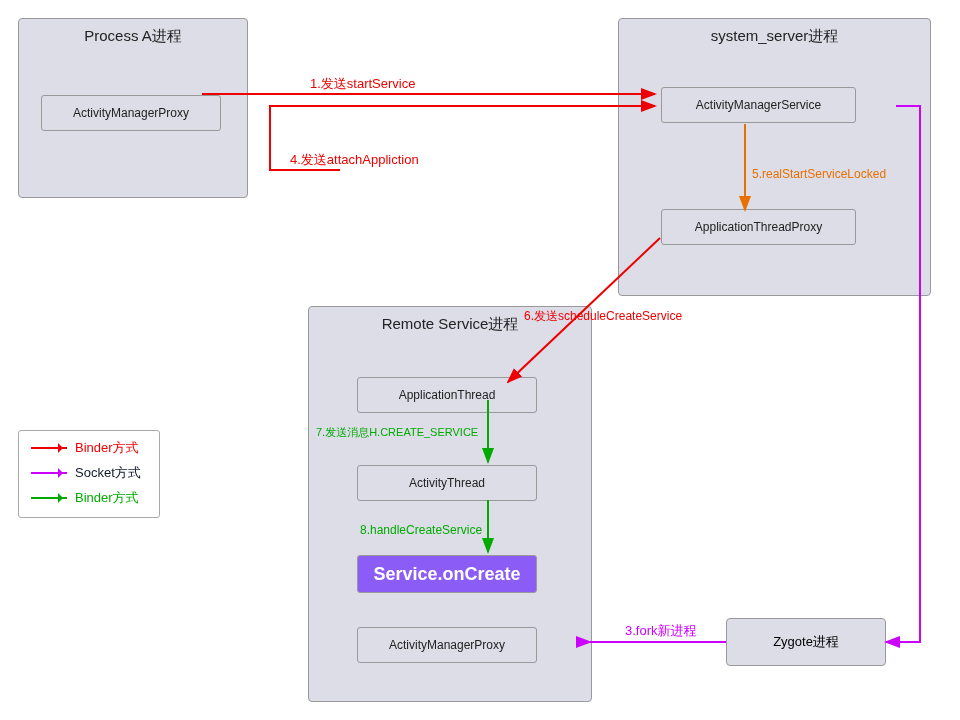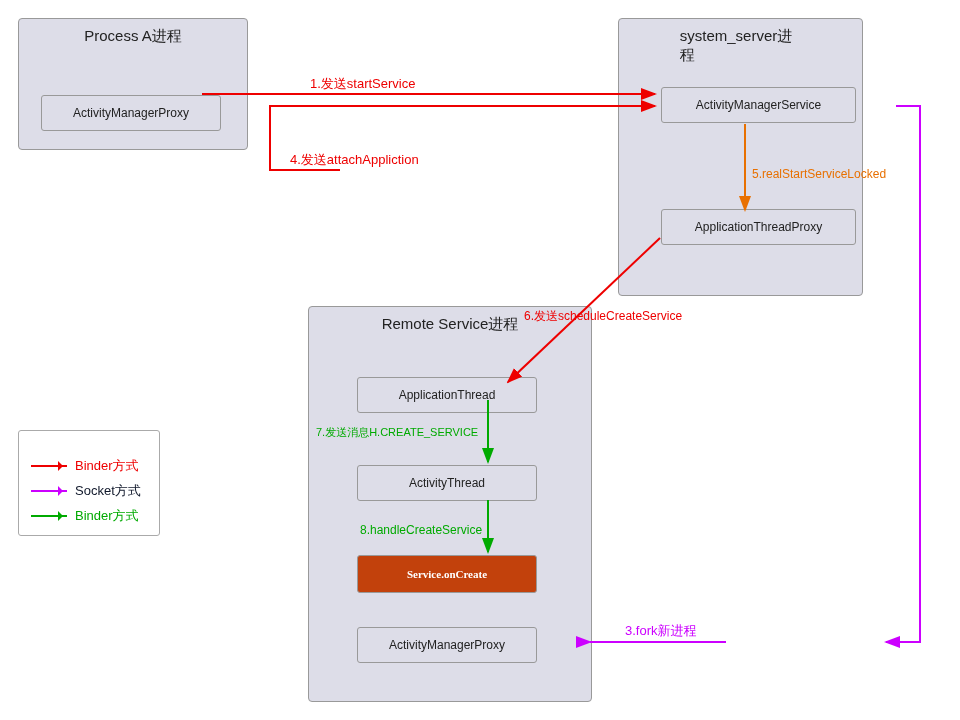--- a/index.html
+++ b/index.html
@@ -101,7 +101,7 @@
 
 <div class="diagram-container">
 
-  <div class="process-box" style="left:18px;top:18px;width:230px;height:132px;">
+  <div class="process-box" style="left:18px;top:18px;width:230px;height:180px;">
     <div class="process-label" style="top:8px;left:50%;transform:translateX(-50%)">Process A进程</div>
     <div class="component-box" style="left:22px;top:76px;width:180px;height:36px;">ActivityManagerProxy</div>
   </div>

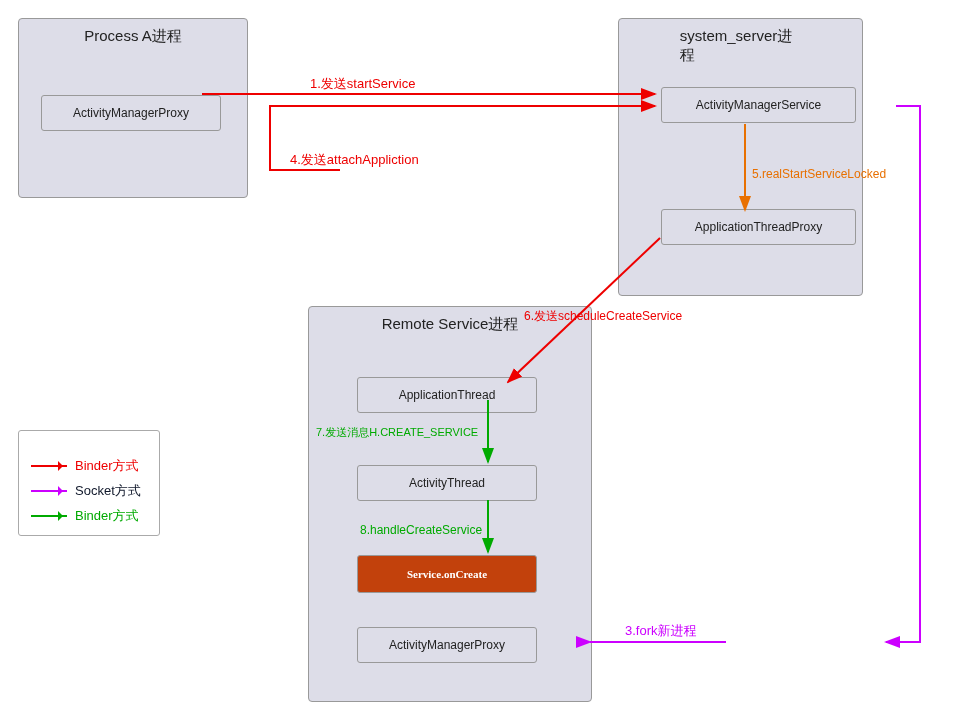--- a/index.html
+++ b/index.html
@@ -106,7 +106,7 @@
     <div class="component-box" style="left:22px;top:76px;width:180px;height:36px;">ActivityManagerProxy</div>
   </div>
 
-  <div class="process-box" style="left:618px;top:18px;width:245px;height:278px;">
+  <div class="process-box" style="left:618px;top:18px;width:313px;height:278px;">
     <div class="process-label" style="top:8px;left:50%;transform:translateX(-50%)">system_server进程</div>
     <div class="component-box" style="left:42px;top:68px;width:195px;height:36px;">ActivityManagerService</div>
     <div class="component-box" style="left:42px;top:190px;width:195px;height:36px;">ApplicationThreadProxy</div>

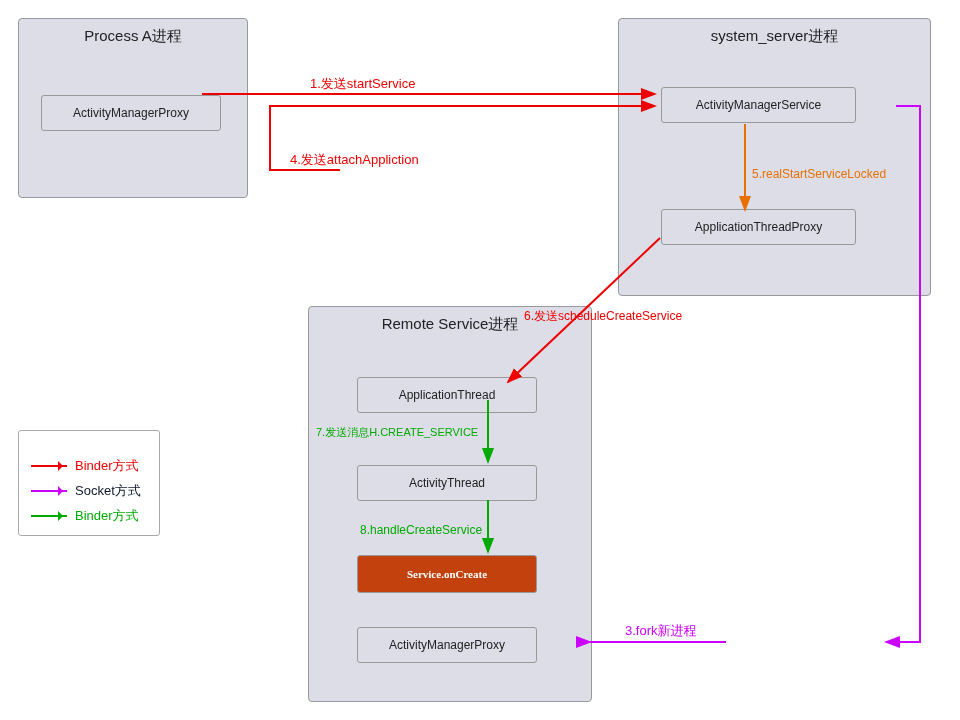--- a/index.html
+++ b/index.html
@@ -56,7 +56,7 @@
       top: 430px;
       border: 1.5px solid #aaa;
       background: #fff;
-      padding: 26px 18px 10px 12px;
+      padding: 8px 18px 10px 12px;
       border-radius: 3px;
     }
     .legend-item {

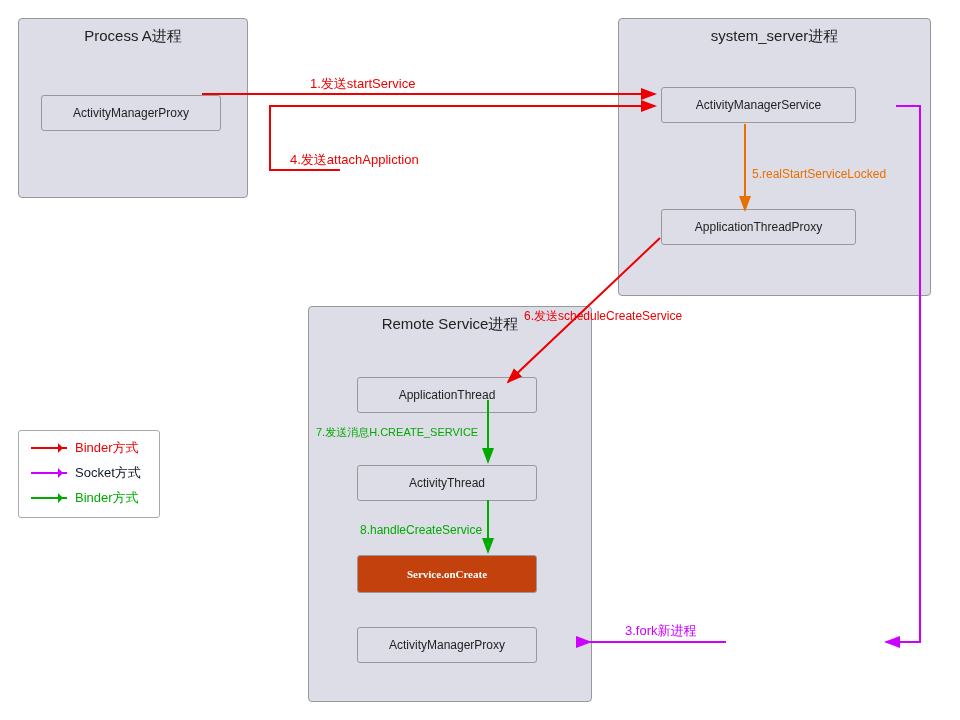--- a/index.html
+++ b/index.html
@@ -43,11 +43,10 @@
       text-align: center;
     }
     .component-box.dark {
-      background: #c2410c;
+      background: #8b5cf6;
       color: #fff;
       font-weight: bold;
-      font-size: 11px;
-      font-family: Liberation Serif, serif;
+      font-size: 18px;
     }
     
     .legend {

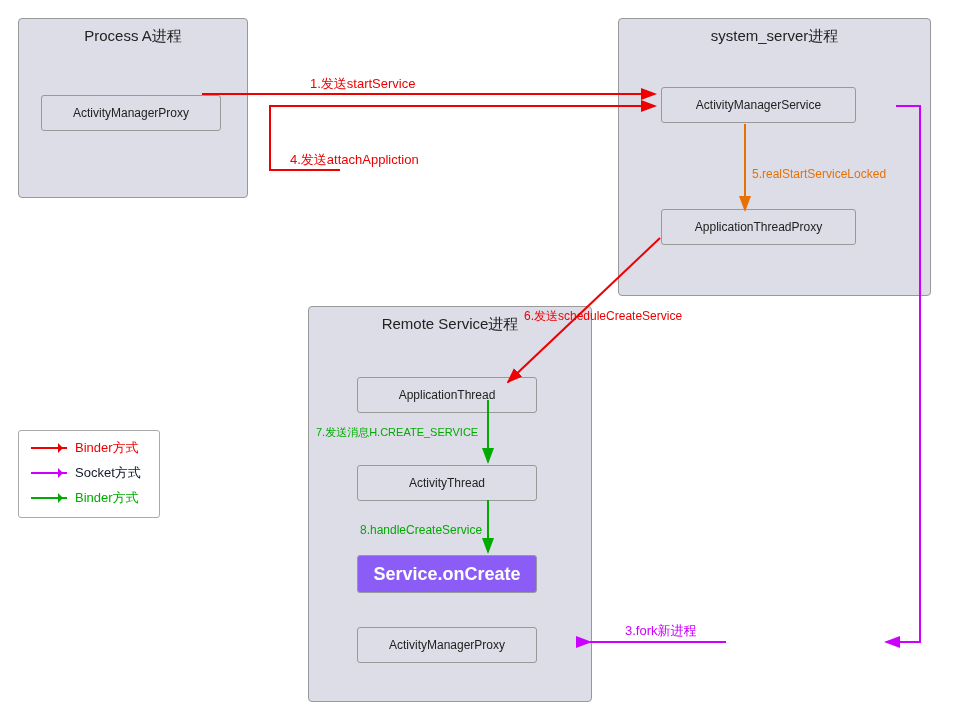--- a/index.html
+++ b/index.html
@@ -119,6 +119,9 @@
     <div class="component-box" style="left:48px;top:320px;width:180px;height:36px;">ActivityManagerProxy</div>
   </div>
 
+  <div class="process-box" style="left:726px;top:618px;width:160px;height:48px;display:flex;align-items:center;justify-content:center;">
+    <span>Zygote进程</span>
+  </div>
 
   <div class="legend">
     <div class="legend-item">

